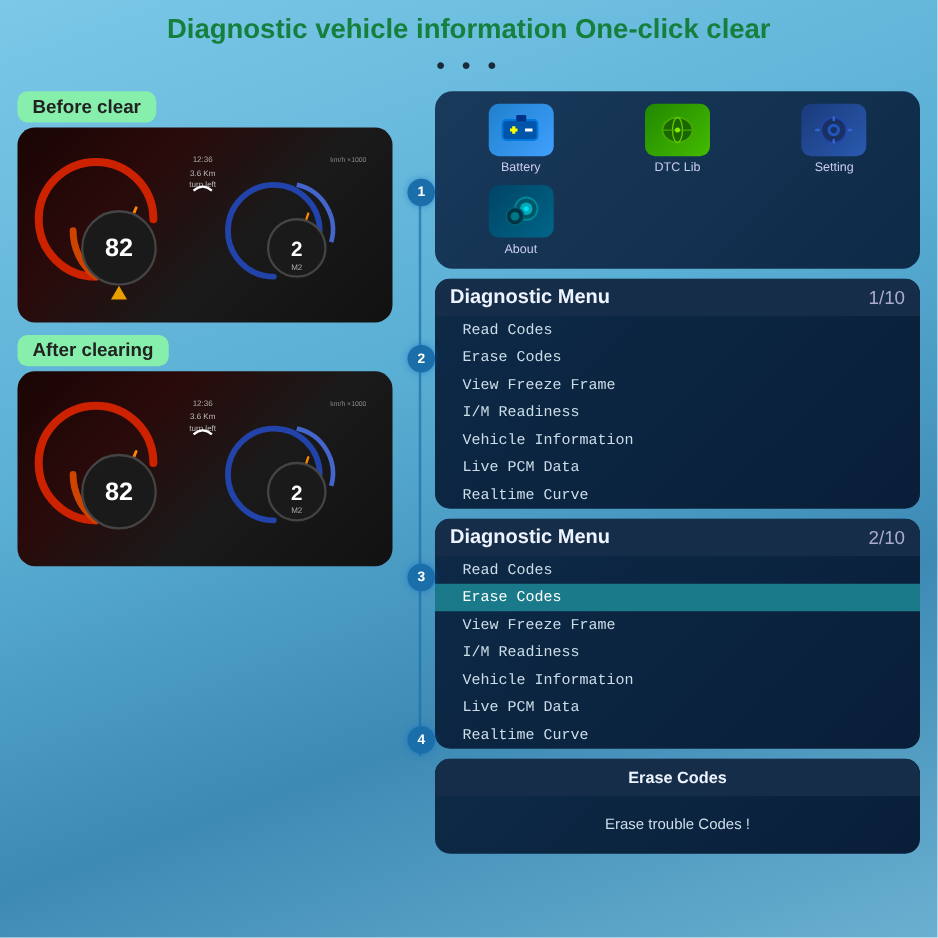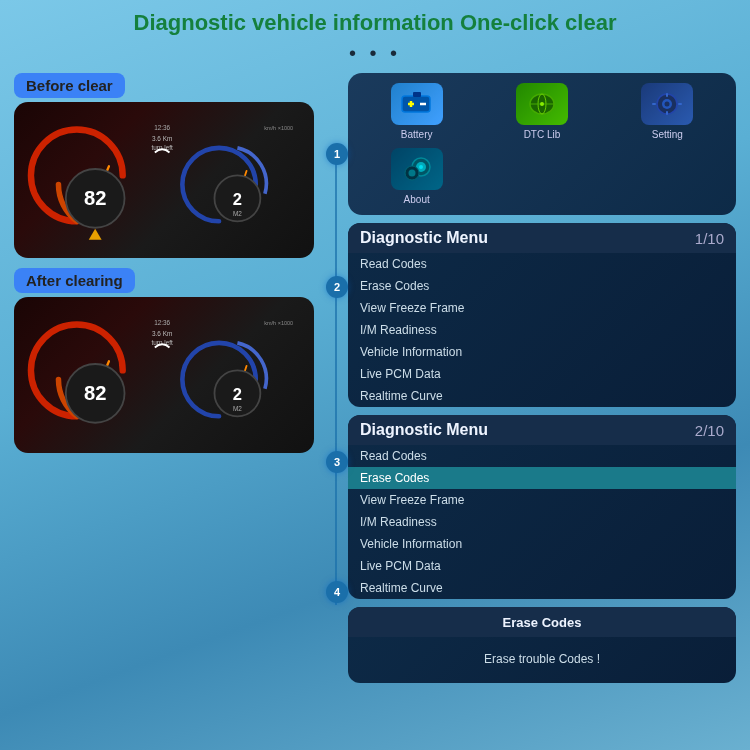--- a/index.html
+++ b/index.html
@@ -46,7 +46,7 @@
     }
 
     .label-box {
-      background: #3b82f6;
+      background: #86efac;
       border-radius: 8px;
       padding: 4px 12px;
       font-size: 15px;

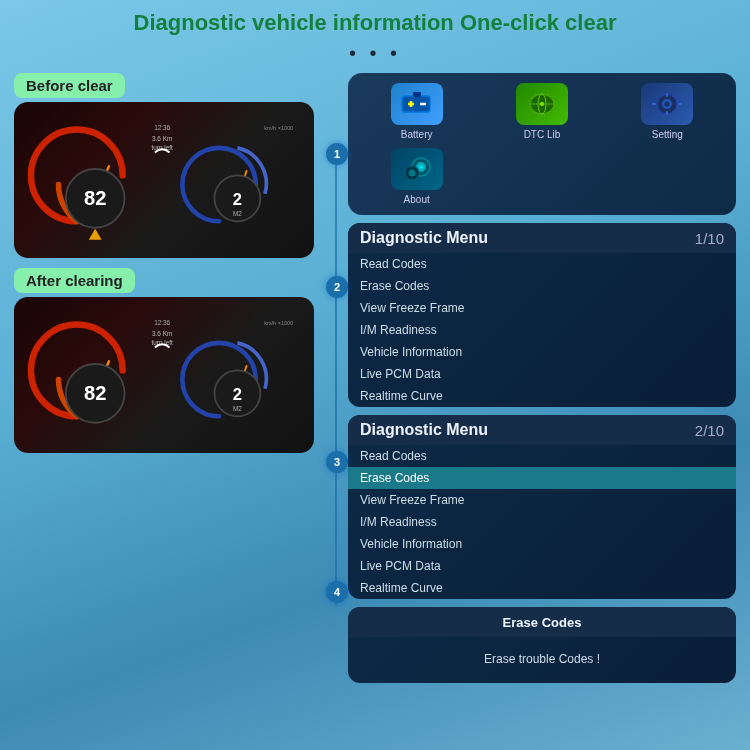--- a/index.html
+++ b/index.html
@@ -170,9 +170,10 @@
     }
 
     .diag-item {
-      padding: 4px 12px;
+      padding: 4px 22px;
       font-size: 12px;
       color: #ccdde8;
+      font-family: Liberation Mono, monospace;
     }
 
     .diag-item.highlighted {

